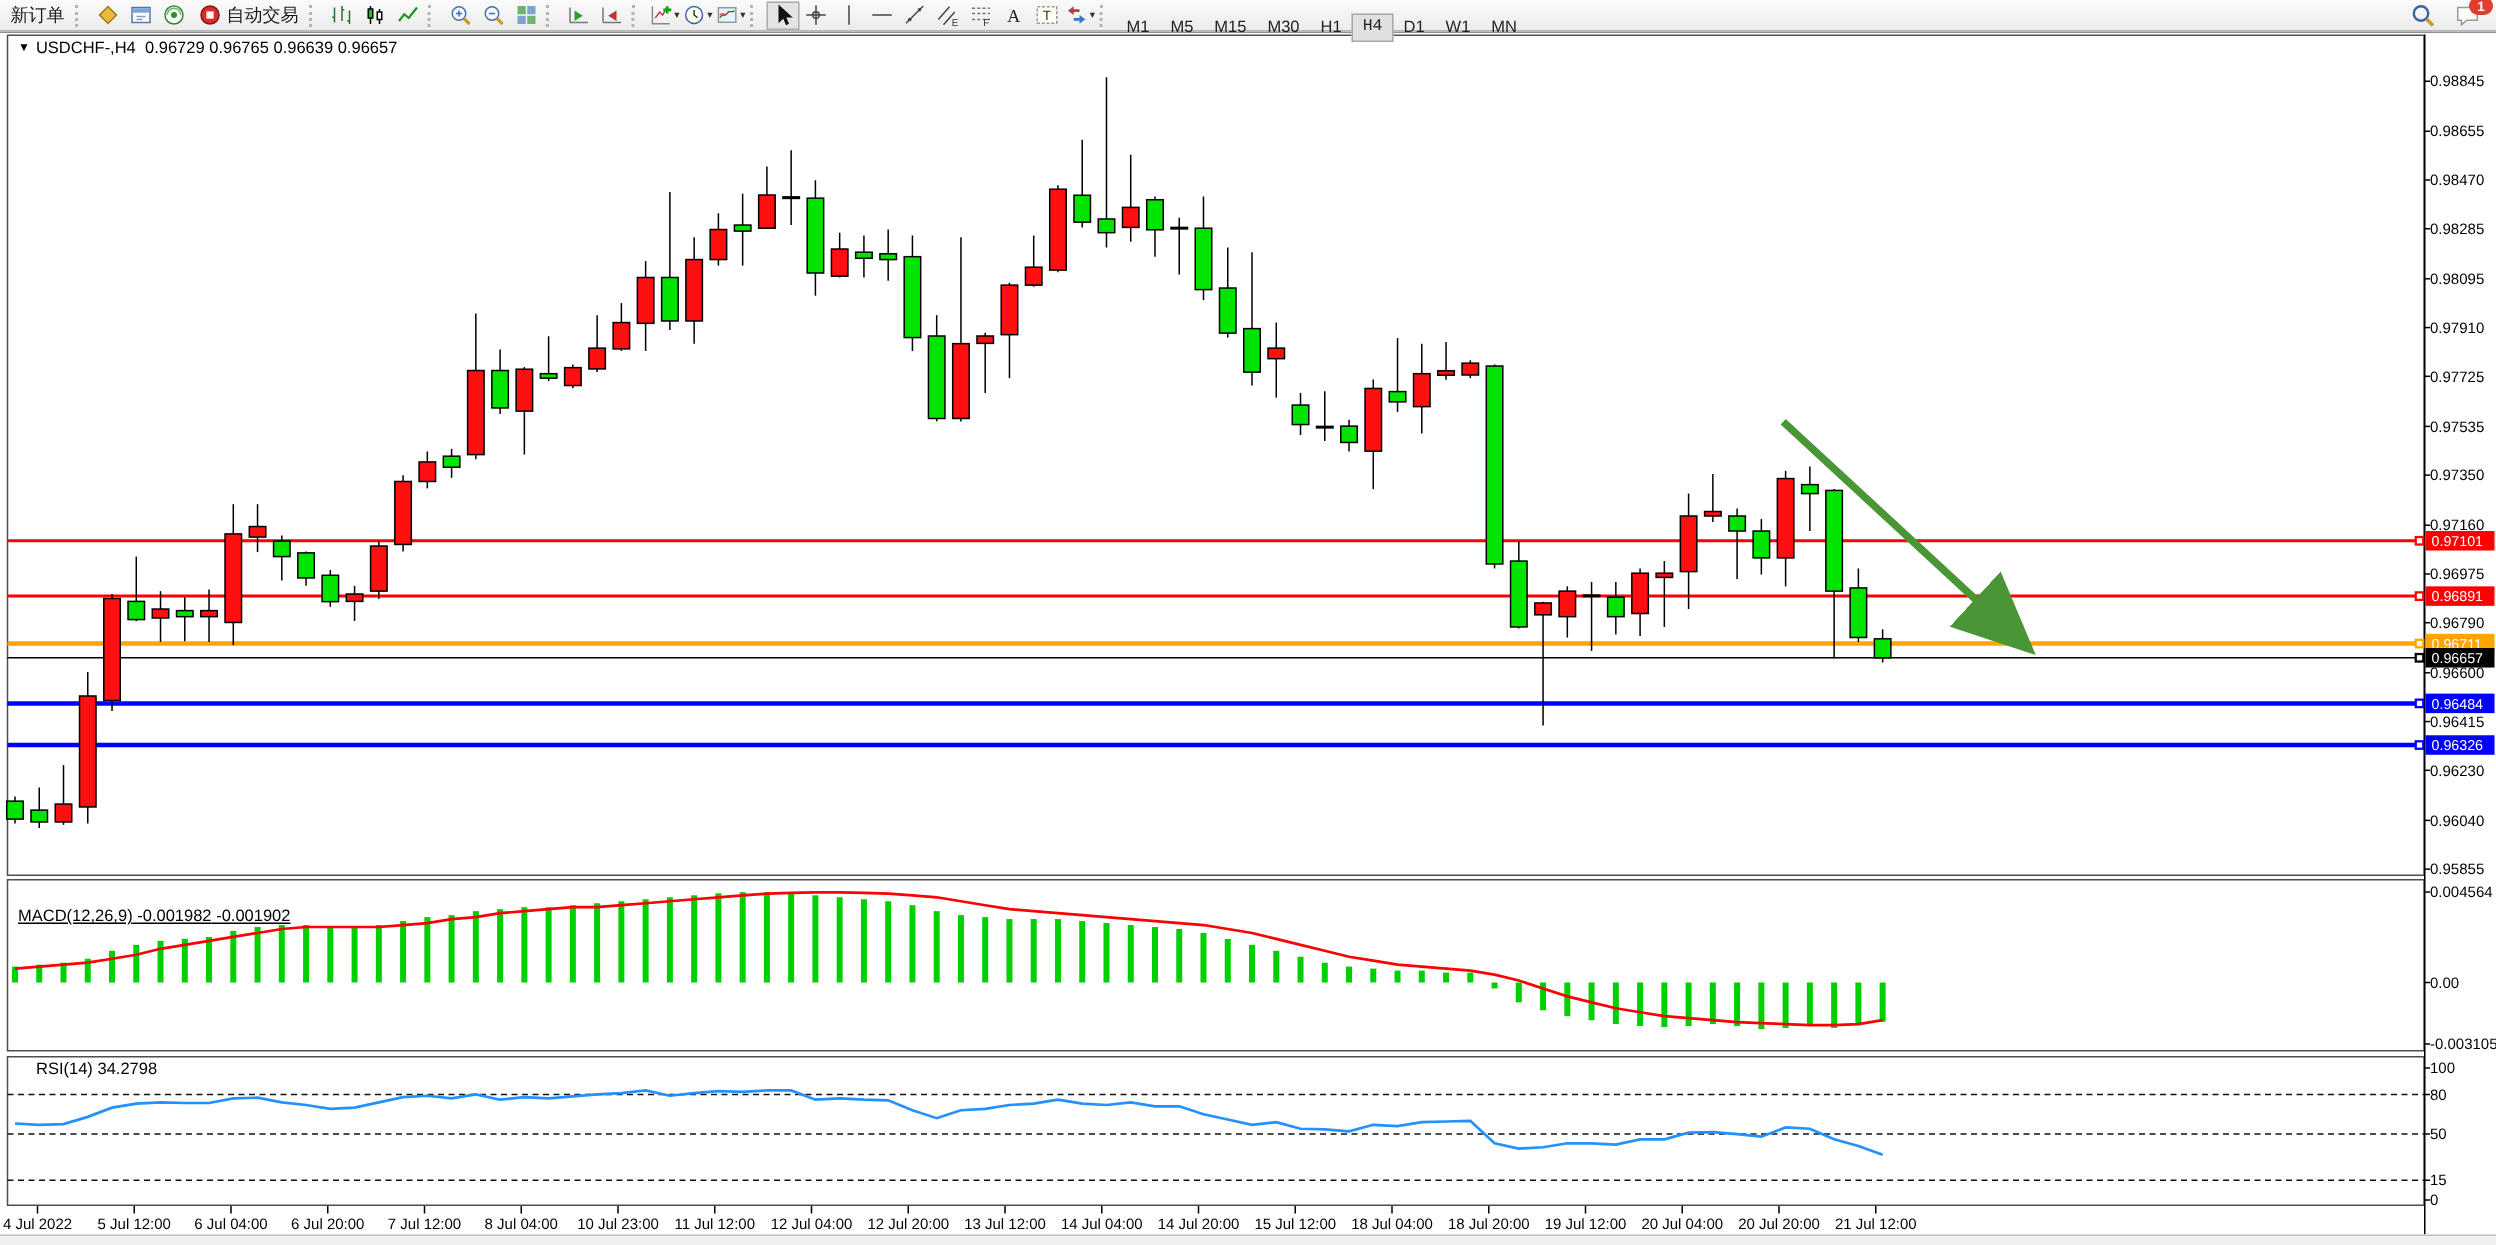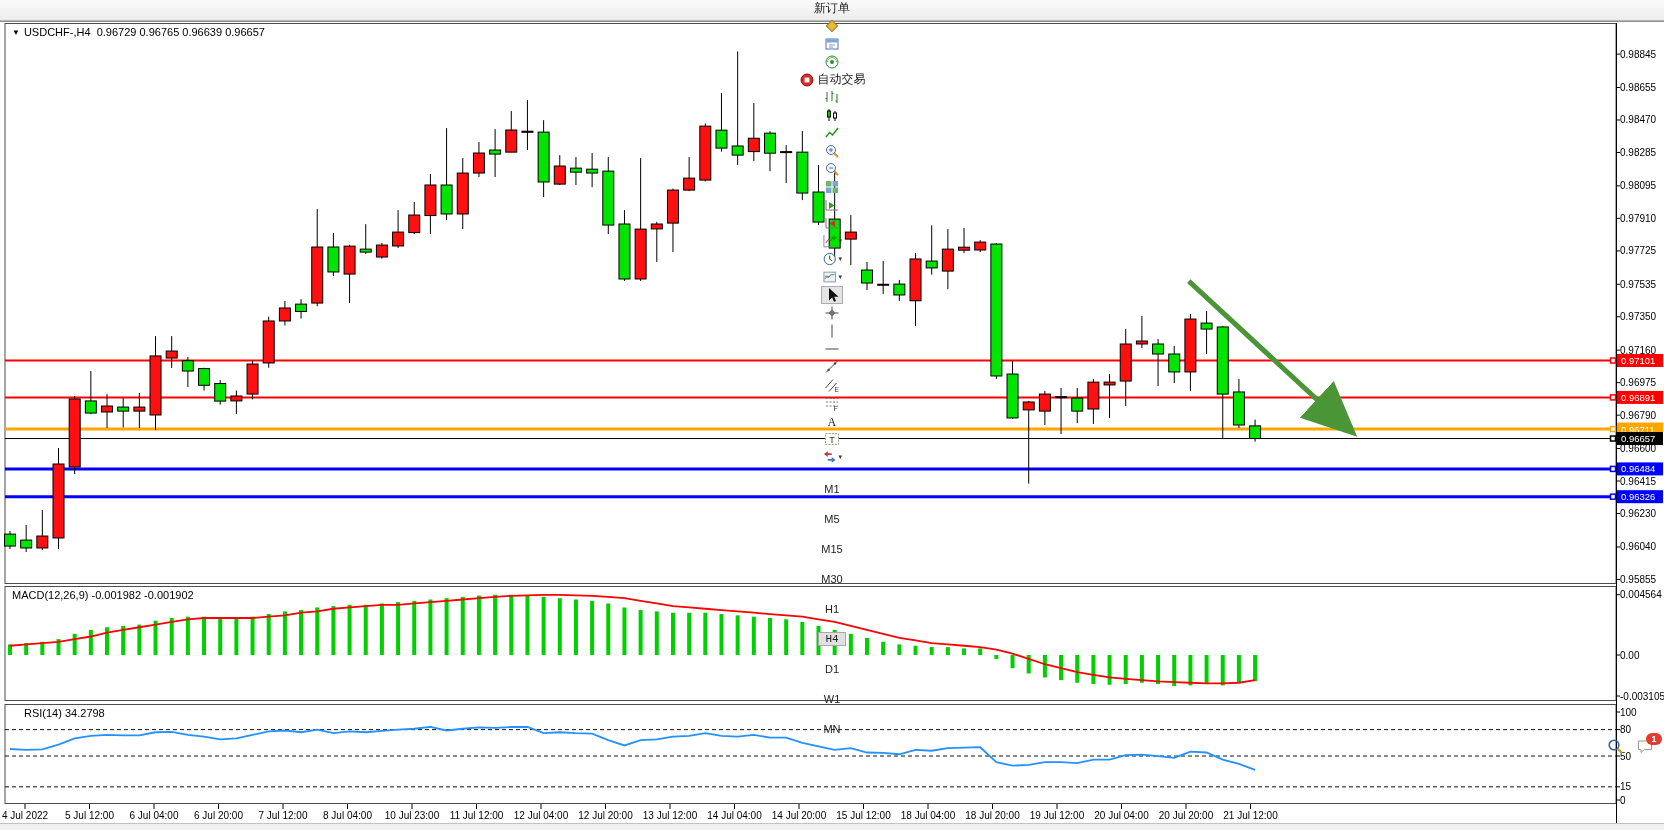--- a/index.html
+++ b/index.html
@@ -6,7 +6,7 @@
     font-family:"Liberation Sans",sans-serif;-webkit-font-smoothing:antialiased;}
   
   #toolbar{position:absolute;left:0;top:0;width:1664px;height:21px;background:linear-gradient(#fbfbfb,#ececec);
-    border-bottom:1px solid #b6b6b6;display:flex;align-items:center;padding:0 2px;box-sizing:border-box;z-index:5;flex-direction:column;}
+    border-bottom:1px solid #b6b6b6;display:flex;align-items:center;padding:0 2px;box-sizing:border-box;z-index:5;}
   .tb-btn{display:flex;align-items:center;gap:3px;height:19px;padding:0 5px;font-size:12px;color:#1a1a1a;cursor:default;}
   .tb-ico{width:22px;height:19px;display:flex;align-items:center;justify-content:center;border:1px solid transparent;box-sizing:border-box;}
   .tb-ico.pressed{background:#e4e4e4;border:1px solid #adadad;}

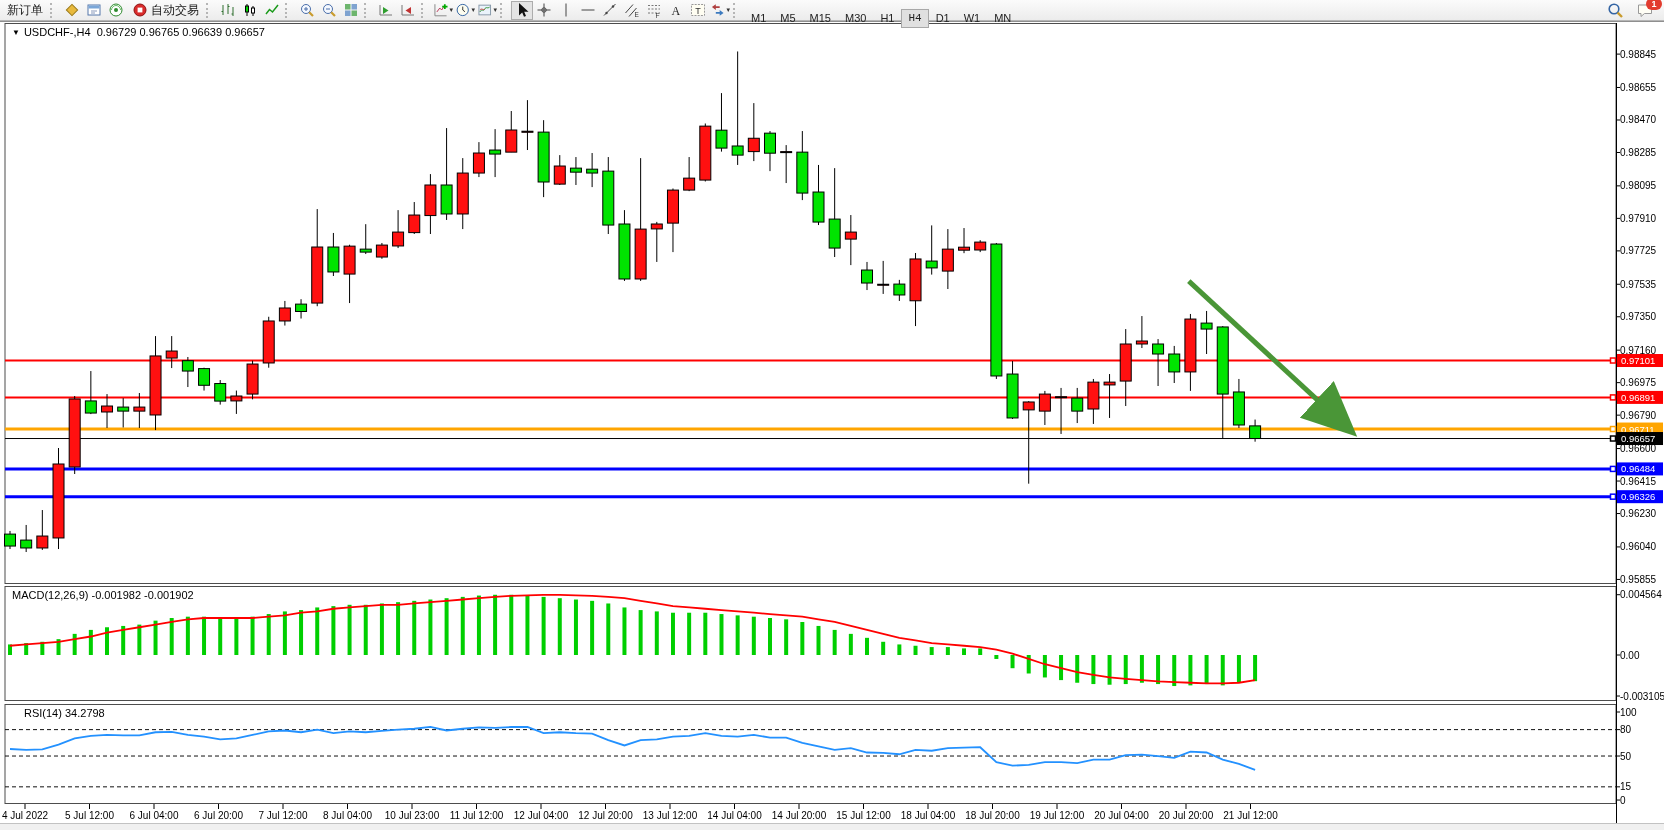--- a/index.html
+++ b/index.html
@@ -598,7 +598,7 @@
     <span class="dd">▼</span><span>USDCHF-,H4</span>&nbsp;&nbsp;<span>0.96729 0.96765 0.96639 0.96657</span>
   </div>
 
-  <div class="overlay-label" id="macd-label" style="left: 12px; top: 567px;">
+  <div class="overlay-label" id="macd-label" style="left: 12px; top: 583px; text-decoration: underline;">
     <span>MACD(12,26,9)</span> <span>-0.001982</span> <span>-0.001902</span>
   </div>
 

